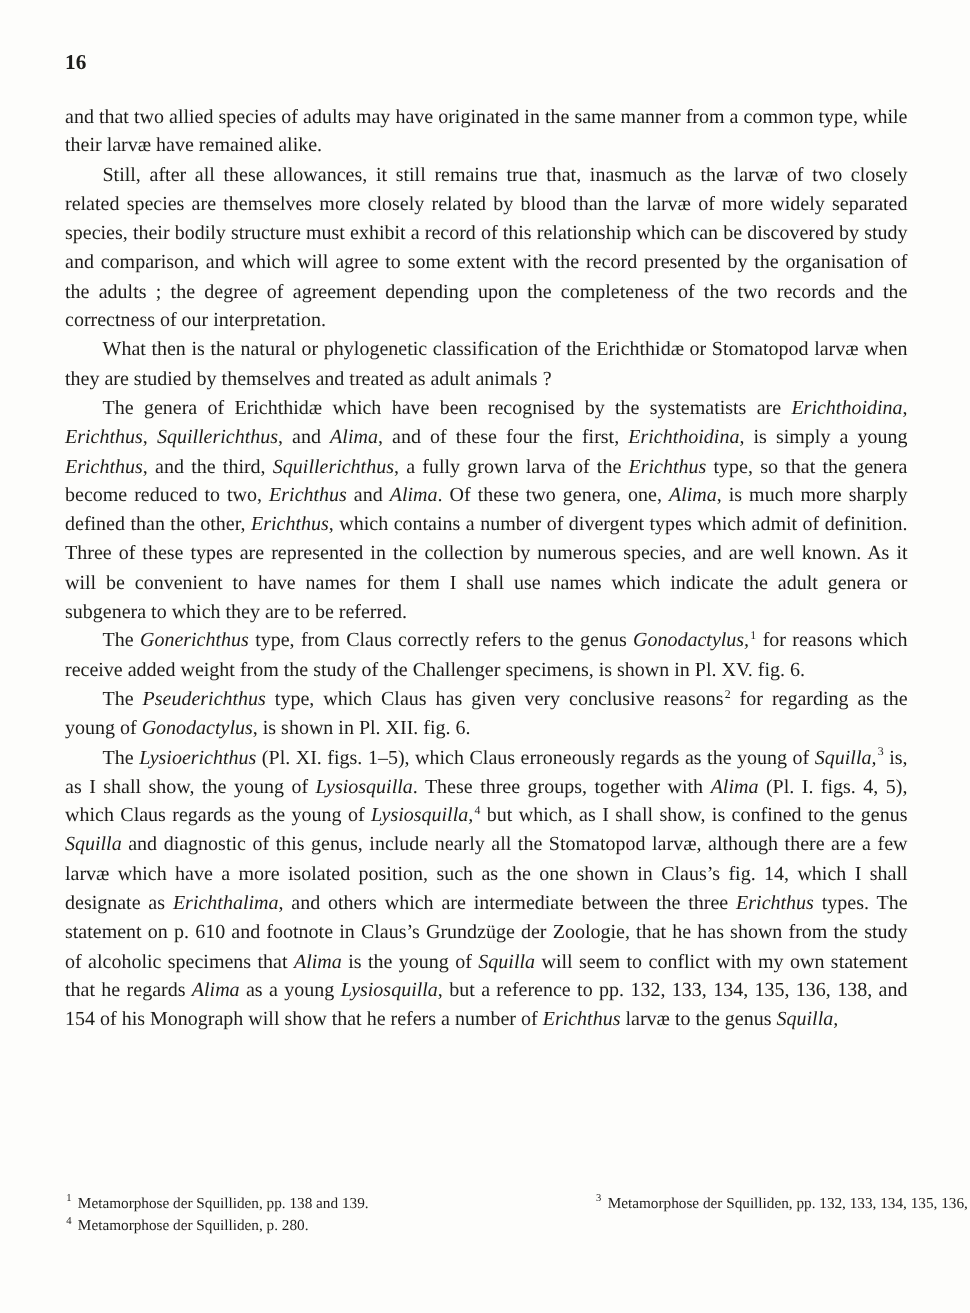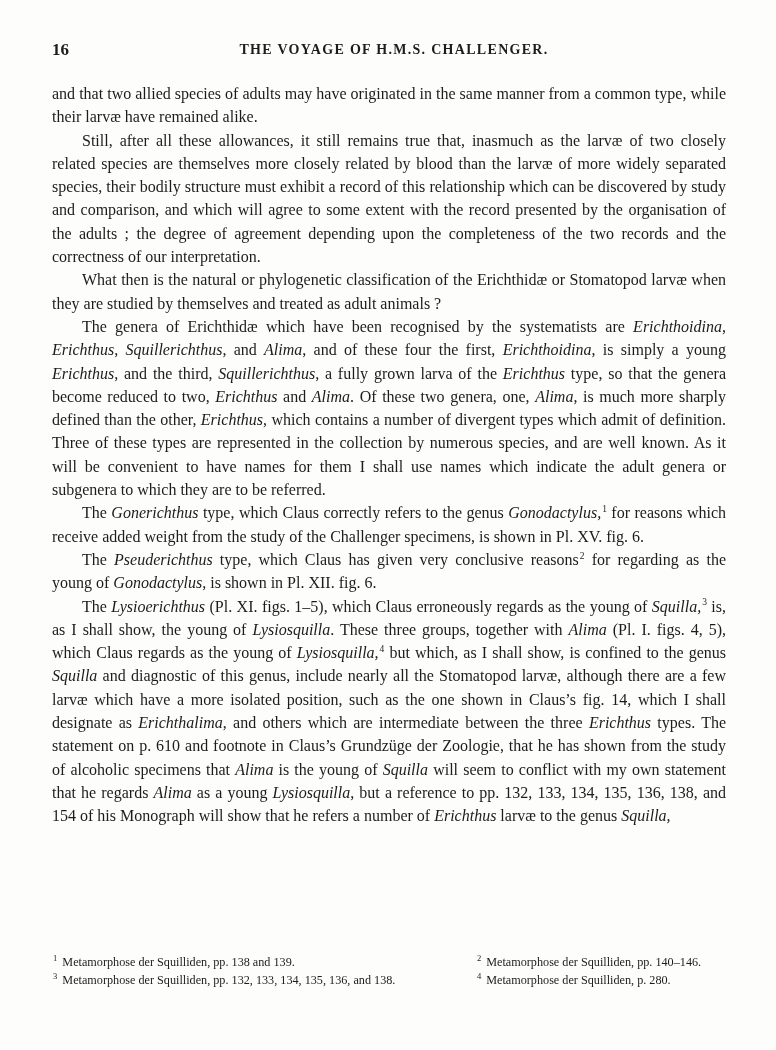--- a/index.html
+++ b/index.html
@@ -66,7 +66,6 @@
 <div class="page" style="--paper: #fdfdfb; --ink: #1d1c1a;">
   <div class="header">
     <span class="pagenum">16</span>
-    <span class="running-title">THE VOYAGE OF H.M.S. CHALLENGER.</span>
   </div>
   <div class="body-text">
       <p class="para"><span>and that two allied species of adults may have originated in the same manner from a common type, while their larvæ have remained alike.</span></p>

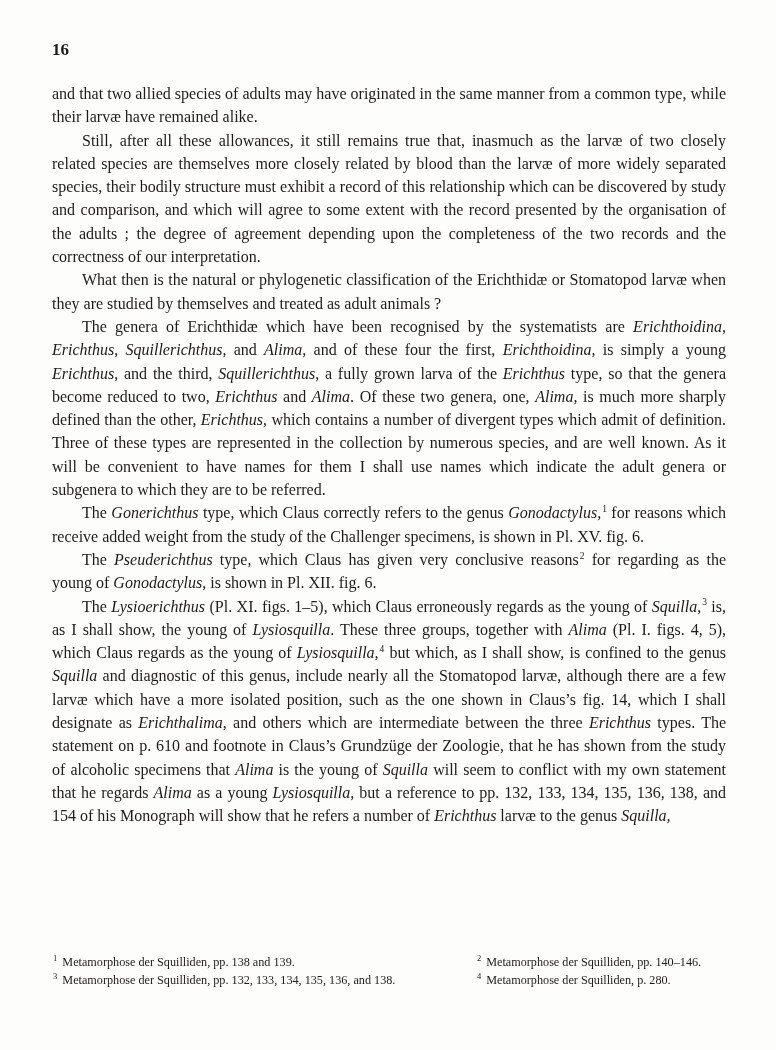--- a/index.html
+++ b/index.html
@@ -72,7 +72,7 @@
       <p class="para indent"><span>Still, after all these allowances, it still remains true that, inasmuch as the larvæ of two closely related species are themselves more closely related by blood than the larvæ of more widely separated species, their bodily structure must exhibit a record of this relationship which can be discovered by study and comparison, and which will agree to some extent with the record presented by the organisation of the adults&nbsp;; the degree of agreement depending upon the completeness of the two records and the correctness of our interpretation.</span></p>
       <p class="para indent"><span>What then is the natural or phylogenetic classification of the Erichthidæ or Stomatopod larvæ when they are studied by themselves and treated as adult animals&nbsp;?</span></p>
       <p class="para indent"><span>The genera of Erichthidæ which have been recognised by the systematists are </span><i>Erichthoidina</i><span>, </span><i>Erichthus</i><span>, </span><i>Squillerichthus</i><span>, and </span><i>Alima</i><span>, and of these four the first, </span><i>Erichthoidina</i><span>, is simply a young </span><i>Erichthus</i><span>, and the third, </span><i>Squillerichthus</i><span>, a fully grown larva of the </span><i>Erichthus</i><span> type, so that the genera become reduced to two, </span><i>Erichthus</i><span> and </span><i>Alima</i><span>. Of these two genera, one, </span><i>Alima</i><span>, is much more sharply defined than the other, </span><i>Erichthus</i><span>, which contains a number of divergent types which admit of definition. Three of these types are represented in the collection by numerous species, and are well known. As it will be convenient to have names for them I shall use names which indicate the adult genera or subgenera to which they are to be referred.</span></p>
-      <p class="para indent"><span>The </span><i>Gonerichthus</i><span> type, which Claus correctly refers to the genus </span><i>Gonodactylus,</i><sup class="fnref">1</sup><span> for reasons which receive added weight from the study of the Challenger specimens, is shown in Pl. XV. fig. 6.</span></p>
+      <p class="para indent"><span>The </span><i>Gonerichthus</i><span> type, from Claus correctly refers to the genus </span><i>Gonodactylus,</i><sup class="fnref">1</sup><span> for reasons which receive added weight from the study of the Challenger specimens, is shown in Pl. XV. fig. 6.</span></p>
       <p class="para indent"><span>The </span><i>Pseuderichthus</i><span> type, which Claus has given very conclusive reasons</span><sup class="fnref">2</sup><span> for regarding as the young of </span><i>Gonodactylus</i><span>, is shown in Pl. XII. fig. 6.</span></p>
       <p class="para indent"><span>The </span><i>Lysioerichthus</i><span> (Pl. XI. figs. 1–5), which Claus erroneously regards as the young of </span><i>Squilla,</i><sup class="fnref">3</sup><span> is, as I shall show, the young of </span><i>Lysiosquilla</i><span>. These three groups, together with </span><i>Alima</i><span> (Pl. I. figs. 4, 5), which Claus regards as the young of </span><i>Lysiosquilla,</i><sup class="fnref">4</sup><span> but which, as I shall show, is confined to the genus </span><i>Squilla</i><span> and diagnostic of this genus, include nearly all the Stomatopod larvæ, although there are a few larvæ which have a more isolated position, such as the one shown in Claus’s fig. 14, which I shall designate as </span><i>Erichthalima</i><span>, and others which are intermediate between the three </span><i>Erichthus</i><span> types. The statement on p. 610 and footnote in Claus’s Grundzüge der Zoologie, that he has shown from the study of alcoholic specimens that </span><i>Alima</i><span> is the young of </span><i>Squilla</i><span> will seem to conflict with my own statement that he regards </span><i>Alima</i><span> as a young </span><i>Lysiosquilla</i><span>, but a reference to pp. 132, 133, 134, 135, 136, 138, and 154 of his Monograph will show that he refers a number of </span><i>Erichthus</i><span> larvæ to the genus </span><i>Squilla,</i></p>
     </div>

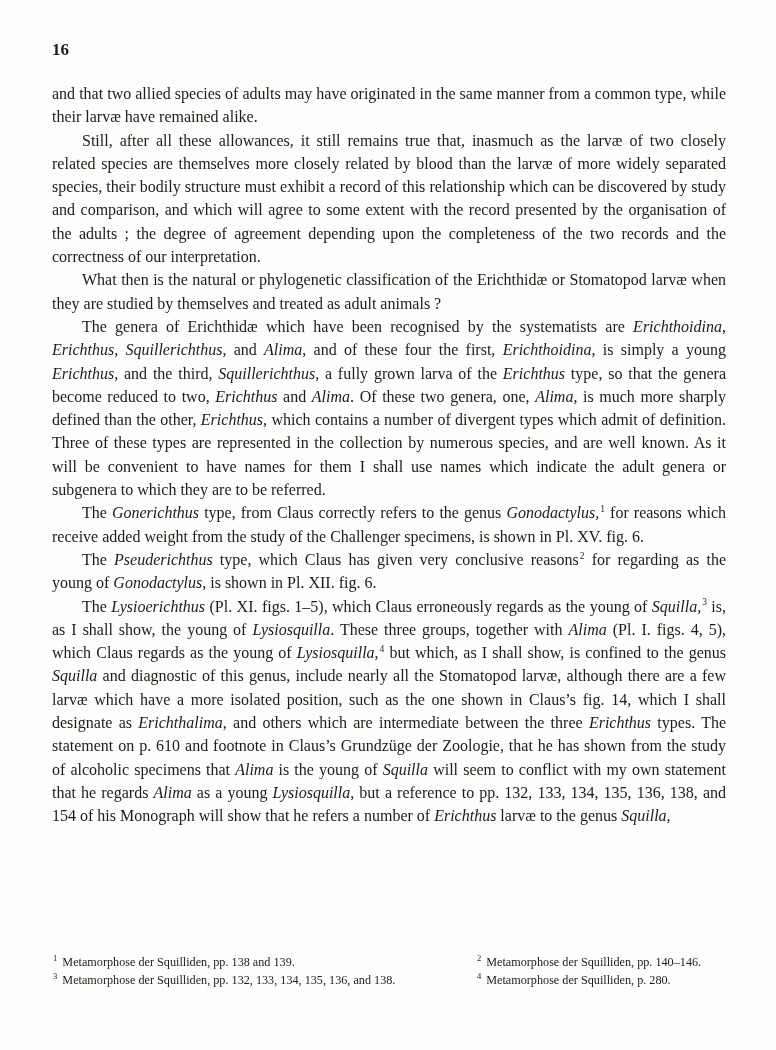--- a/index.html
+++ b/index.html
@@ -78,7 +78,6 @@
     </div>
   <div class="footnotes">
       <div class="footnote"><sup class="fnref">1</sup><span> Metamorphose der Squilliden, pp. 138 and 139.</span></div>
-      <div class="footnote"><sup class="fnref">2</sup><span> Metamorphose der Squilliden, pp. 140–146.</span></div>
       <div class="footnote"><sup class="fnref">3</sup><span> Metamorphose der Squilliden, pp. 132, 133, 134, 135, 136, and 138.</span></div>
       <div class="footnote"><sup class="fnref">4</sup><span> Metamorphose der Squilliden, p. 280.</span></div>
     </div>

